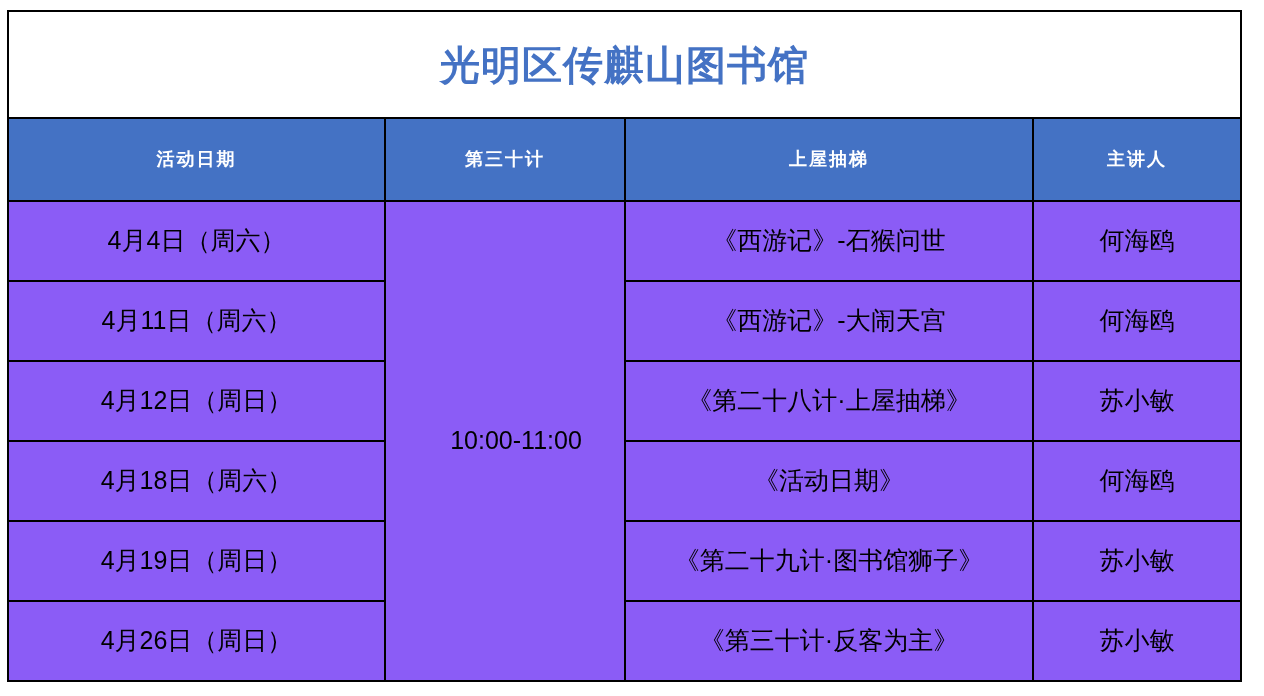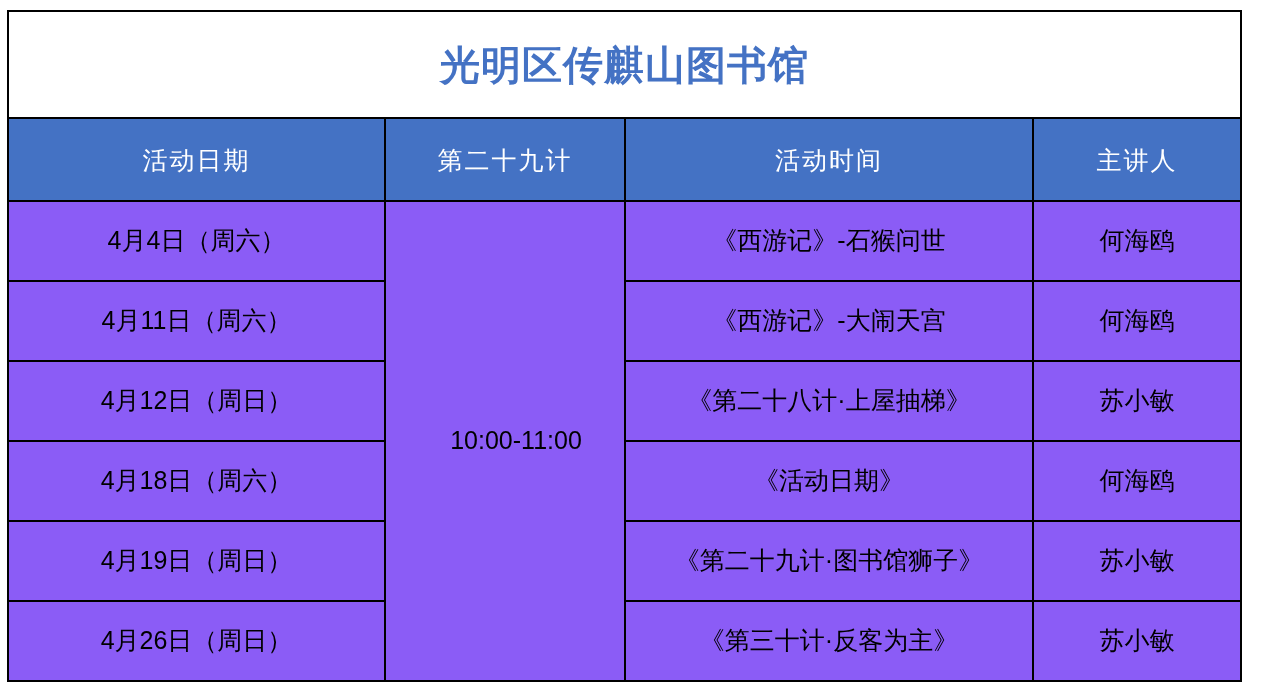--- a/index.html
+++ b/index.html
@@ -59,8 +59,8 @@
   }
   .head-text {
     display: block;
-    font-size: 25px;
-    font-weight: normal;
+    font-size: 18px;
+    font-weight: bold;
     color: #ffffff;
     letter-spacing: 2px;
     line-height: 1.2;

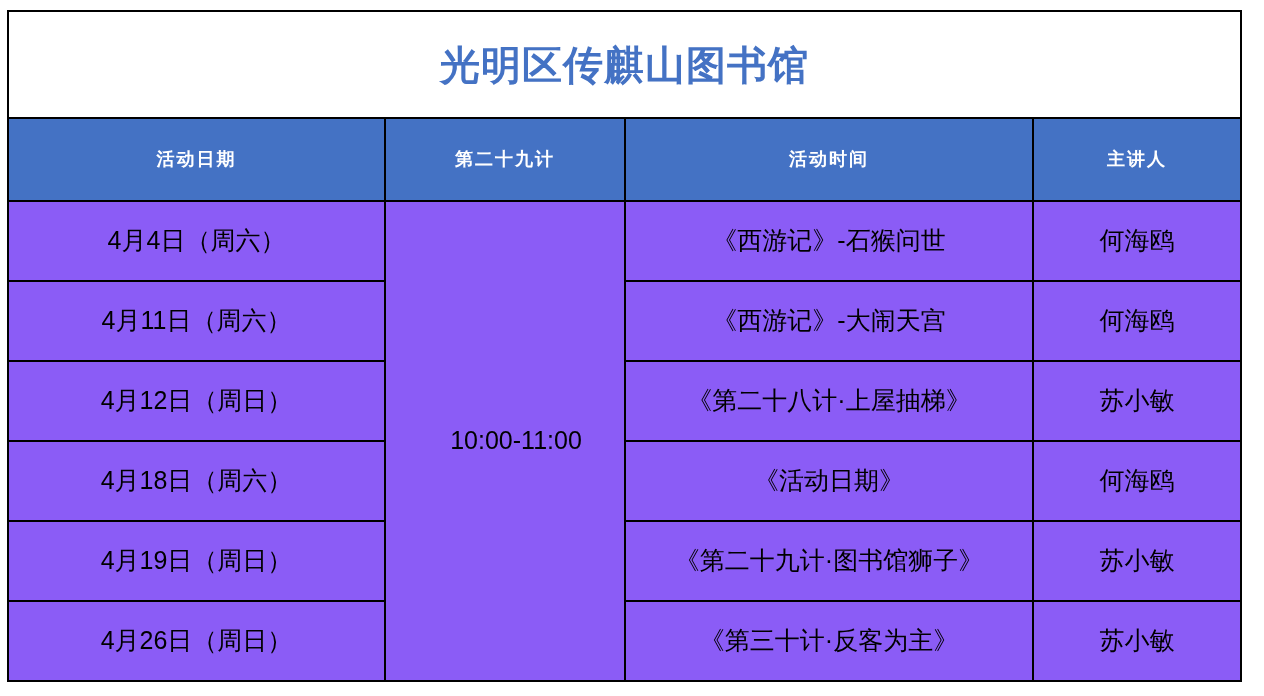--- a/index.html
+++ b/index.html
@@ -111,7 +111,7 @@
           <span class="head-text">活动日期</span>
         </th>
         <th>
-          <span class="head-text">第二十九计</span>
+          <span class="head-text">第三十计</span>
         </th>
         <th>
           <span class="head-text">活动时间</span>

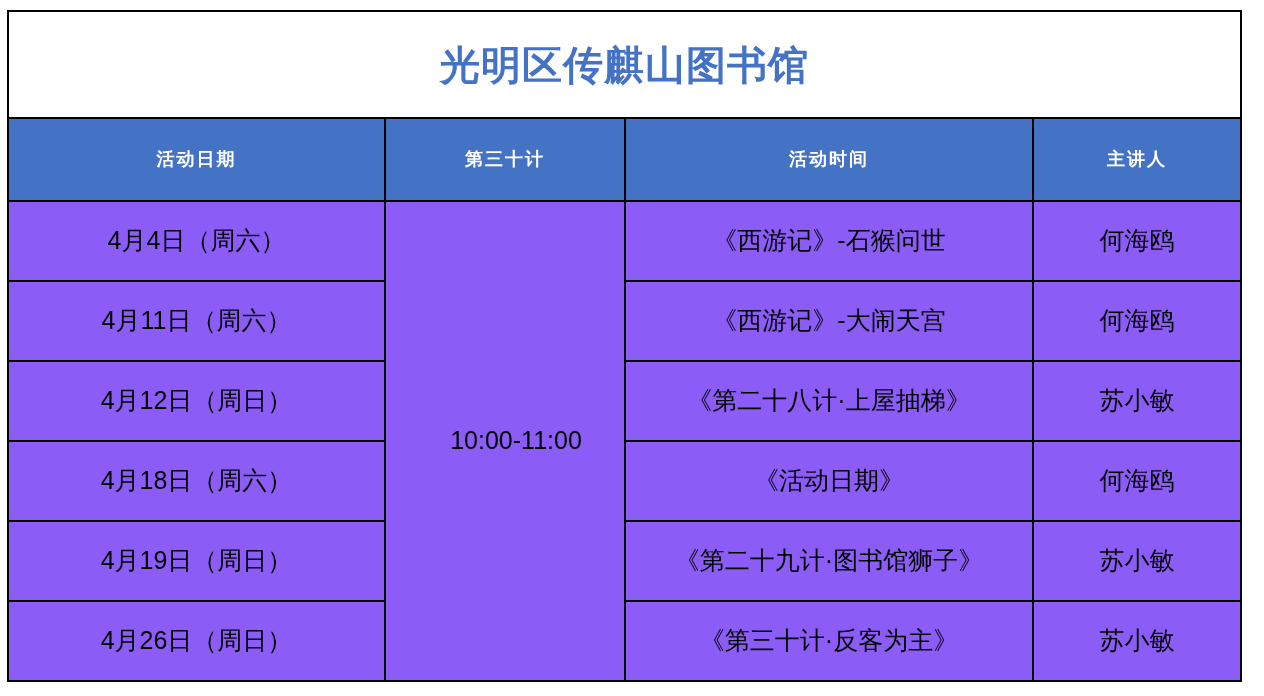--- a/index.html
+++ b/index.html
@@ -114,7 +114,7 @@
           <span class="head-text">第三十计</span>
         </th>
         <th>
-          <span class="head-text">活动时间</span>
+          <span class="head-text">上屋抽梯</span>
         </th>
         <th>
           <span class="head-text">主讲人</span>

